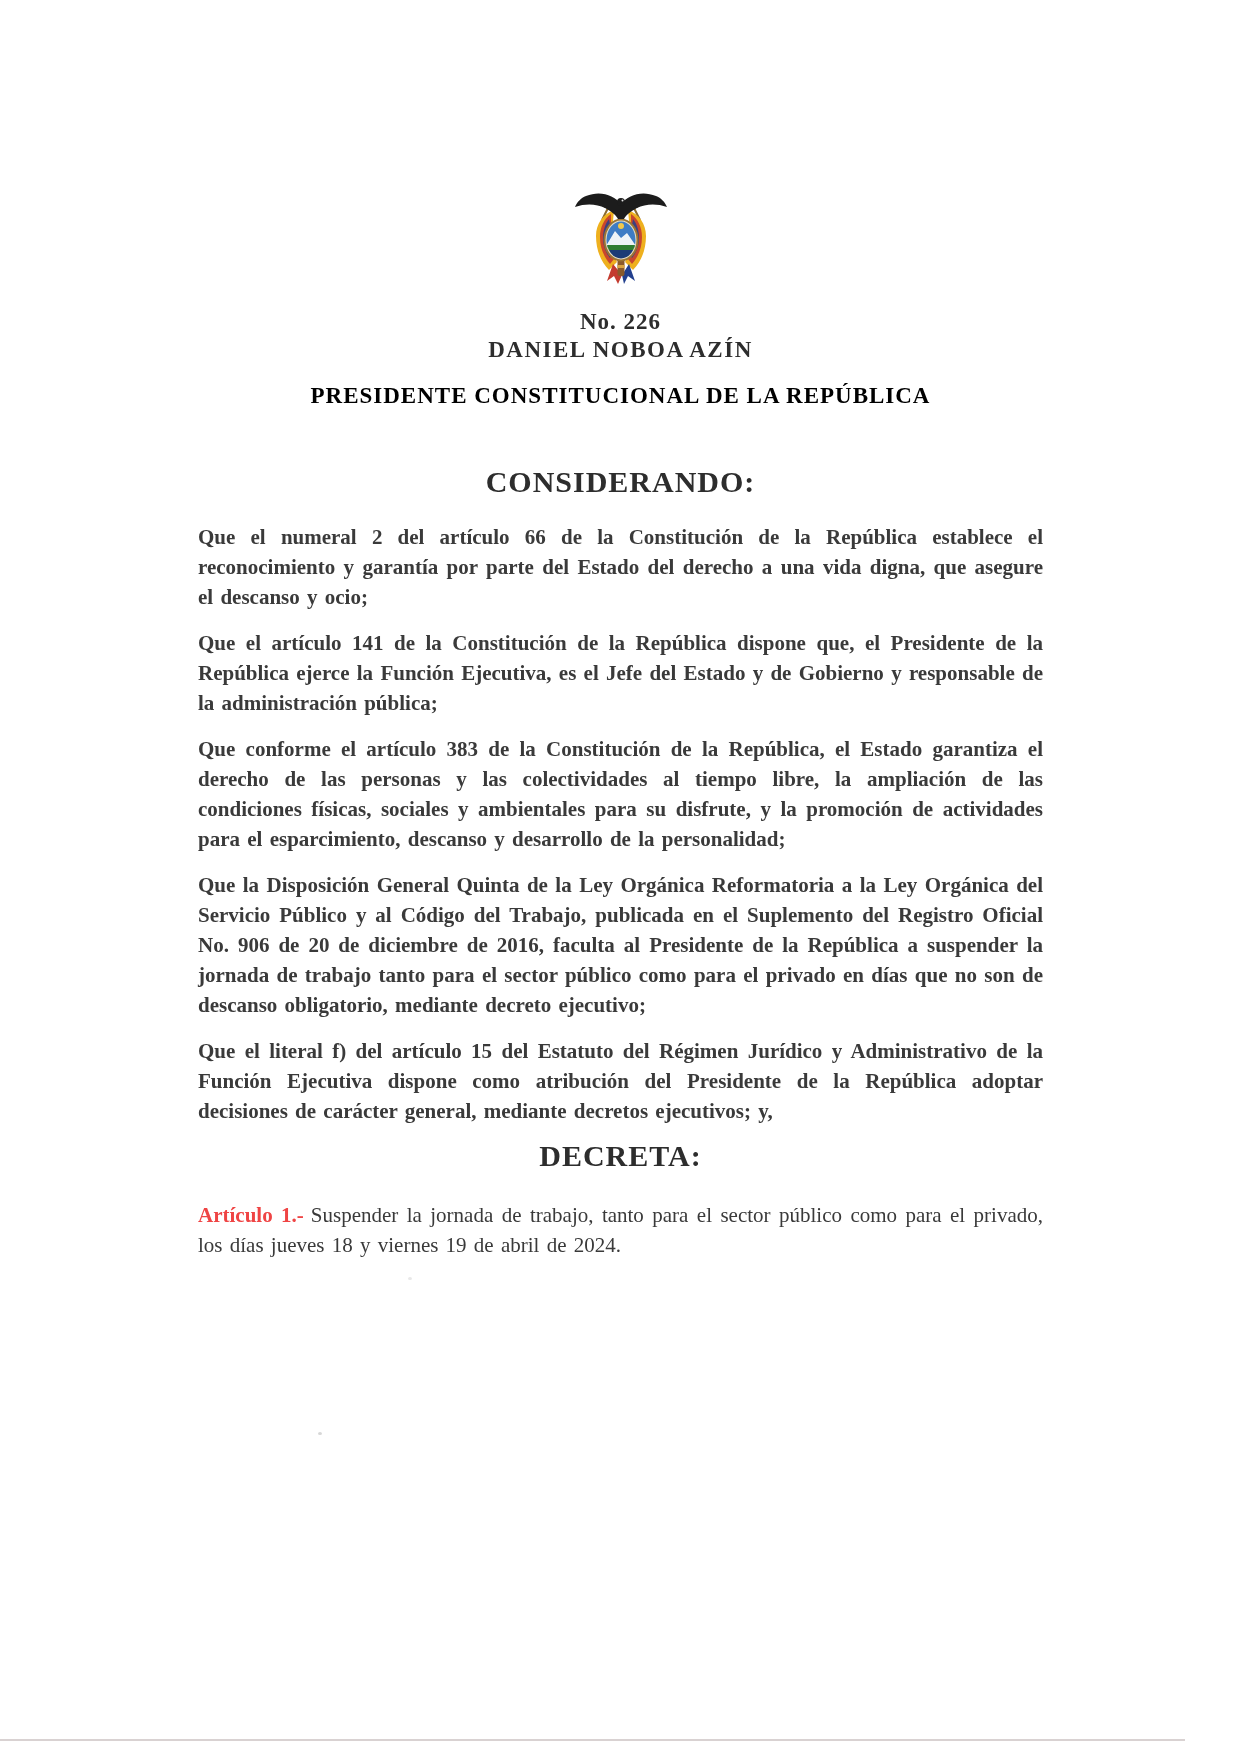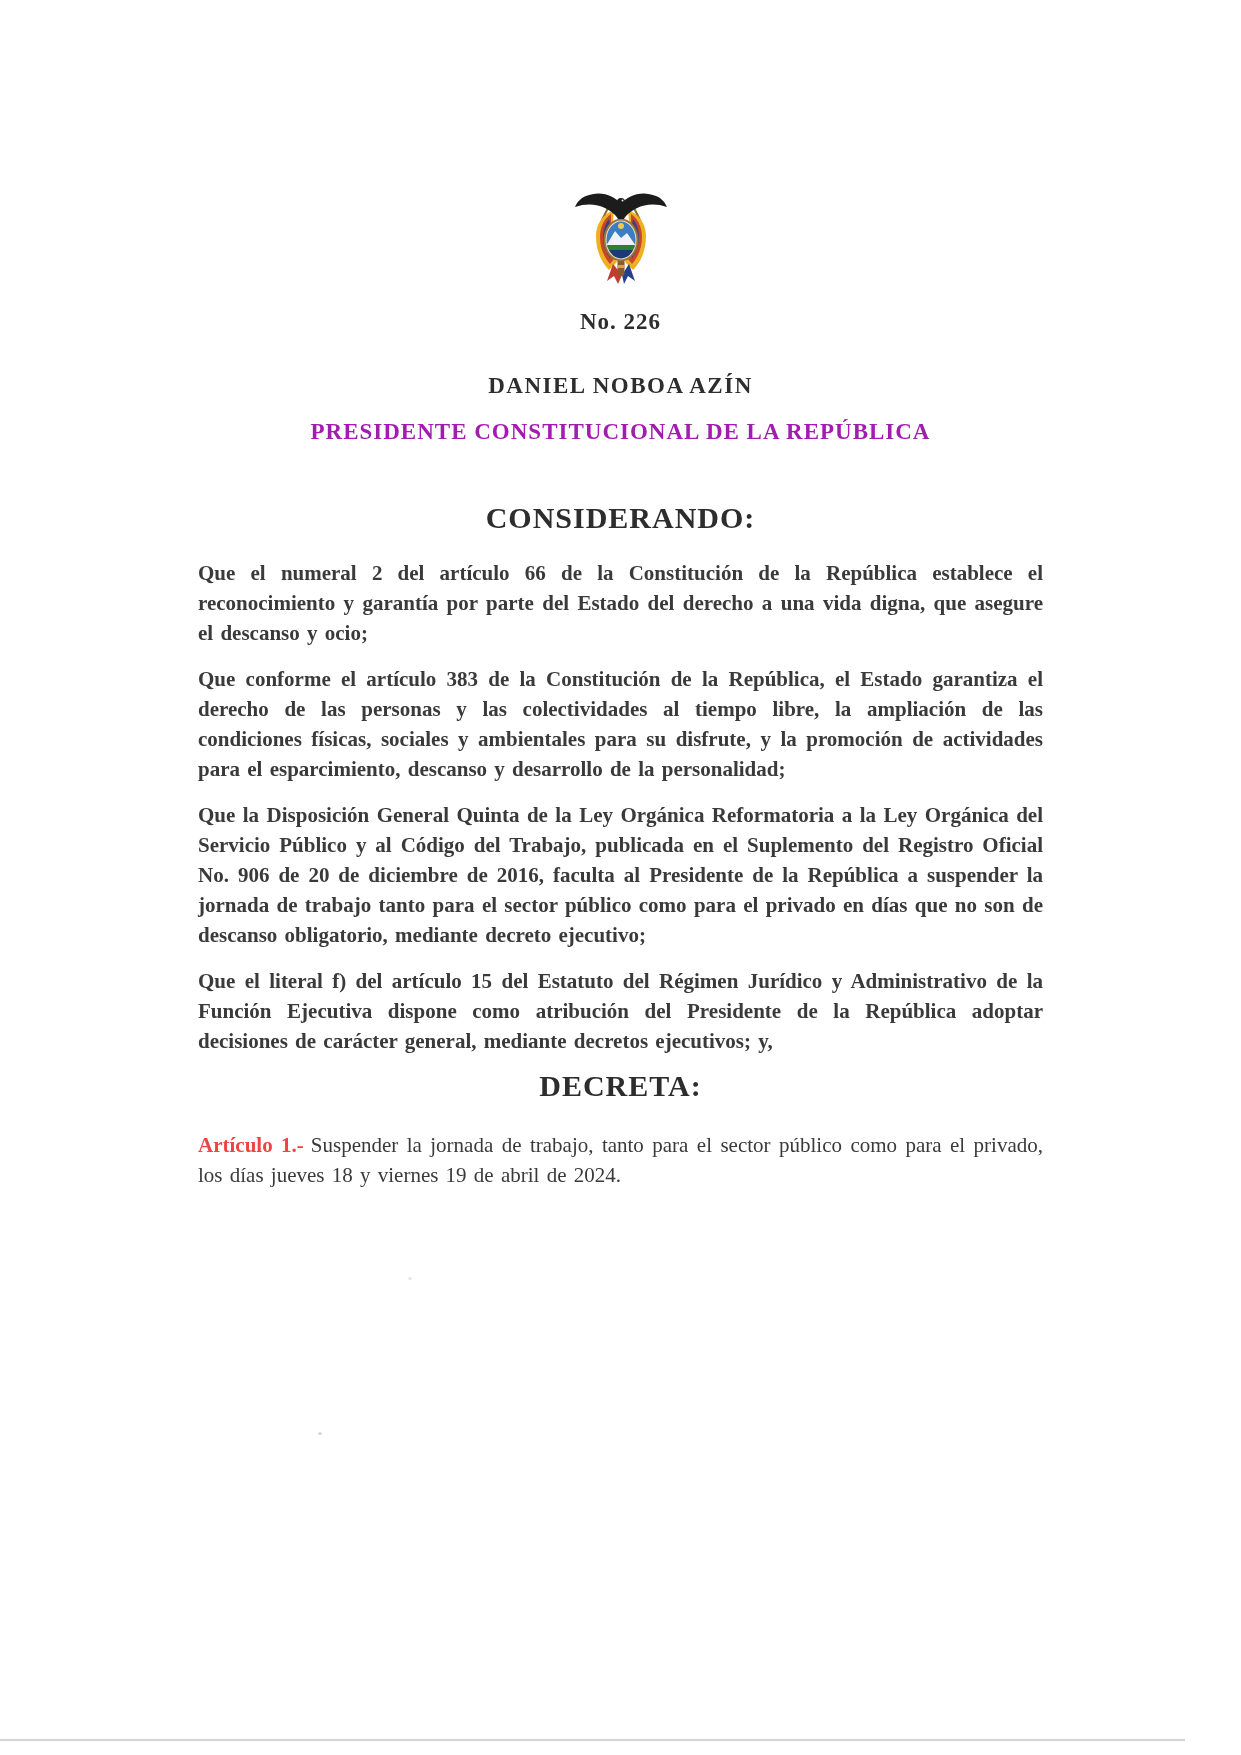--- a/index.html
+++ b/index.html
@@ -34,7 +34,6 @@
     letter-spacing: 1px;
   }
   .president-name {
-    margin-top: 36px;
     text-align: center;
     font-weight: bold;
     font-size: 23px;

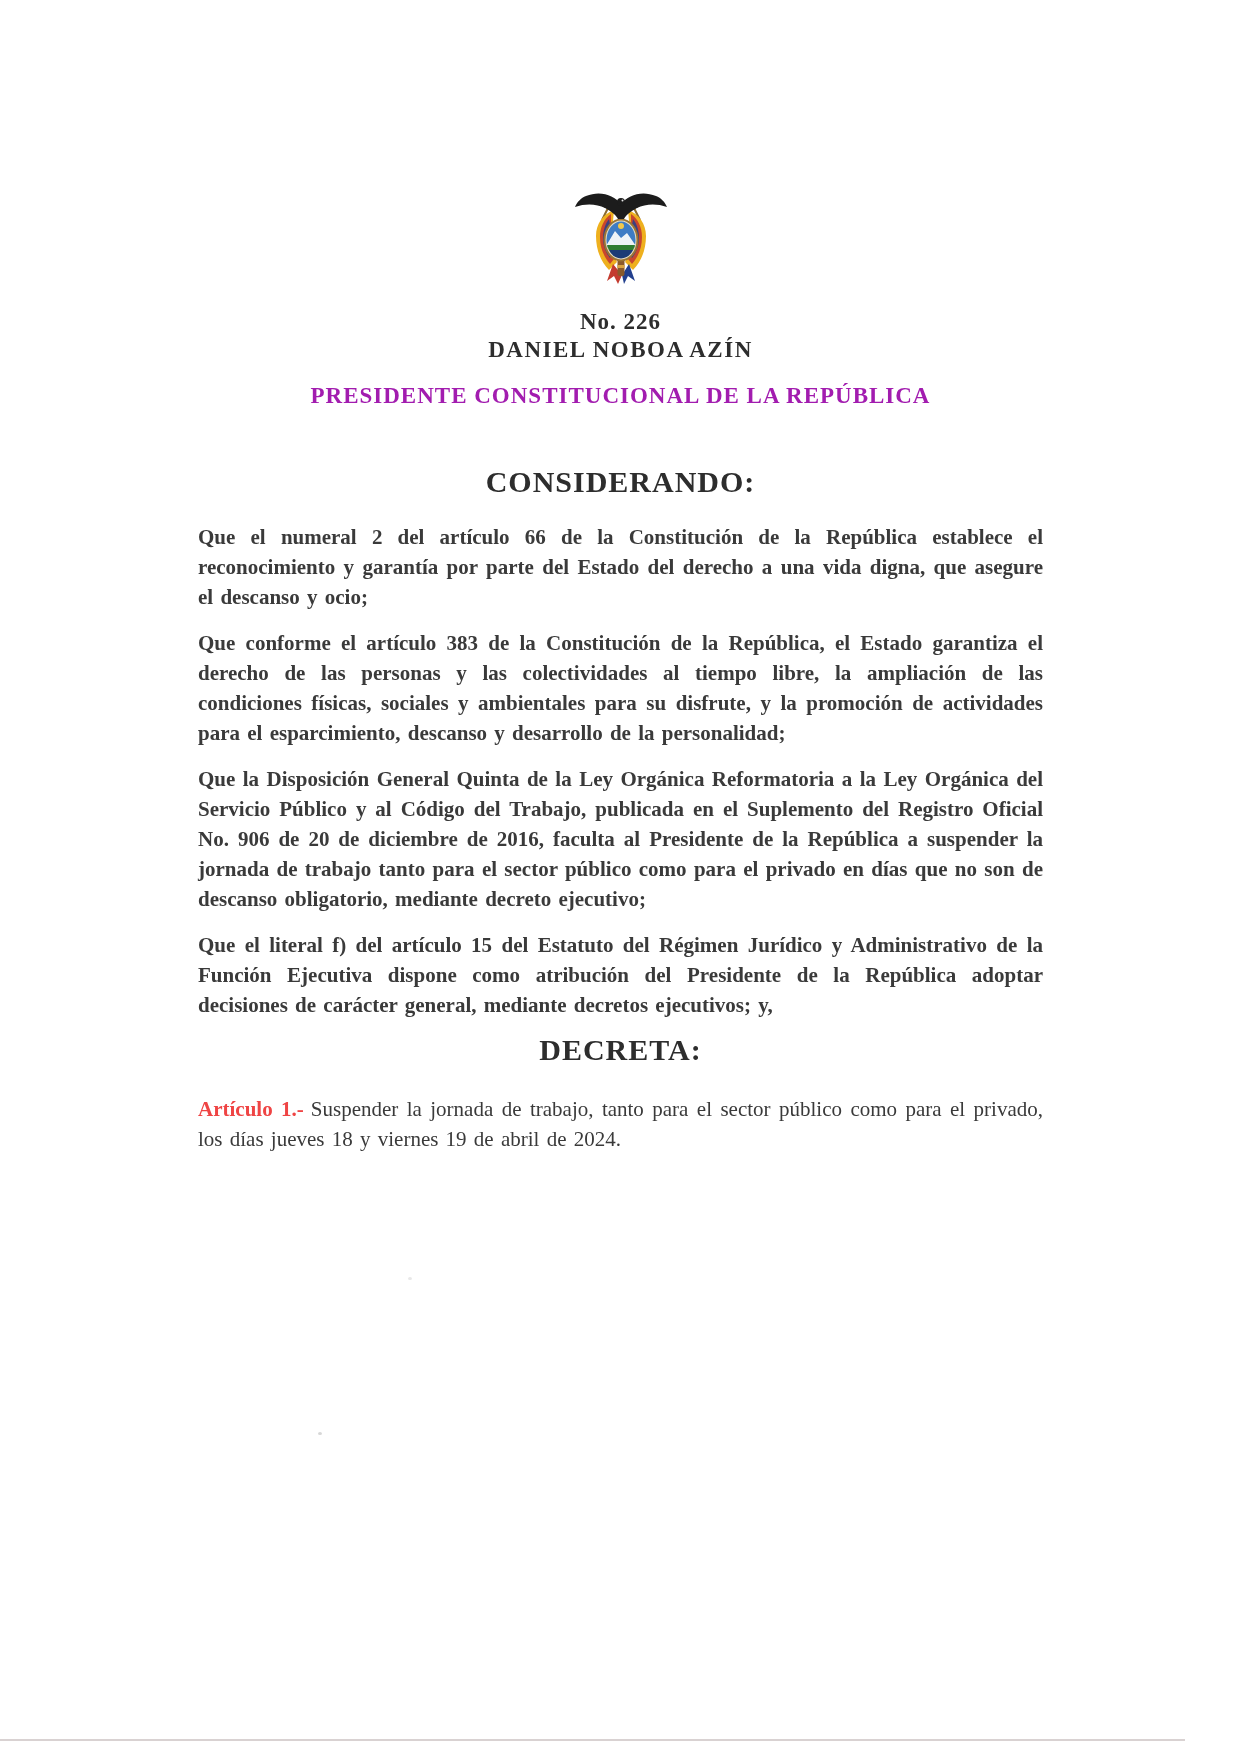--- a/index.html
+++ b/index.html
@@ -47,7 +47,7 @@
     font-weight: bold;
     font-size: 23px;
     line-height: 28px;
-    color: #a21caf;
+    color: #000000;
     letter-spacing: 1px;
   }
   .section-heading {

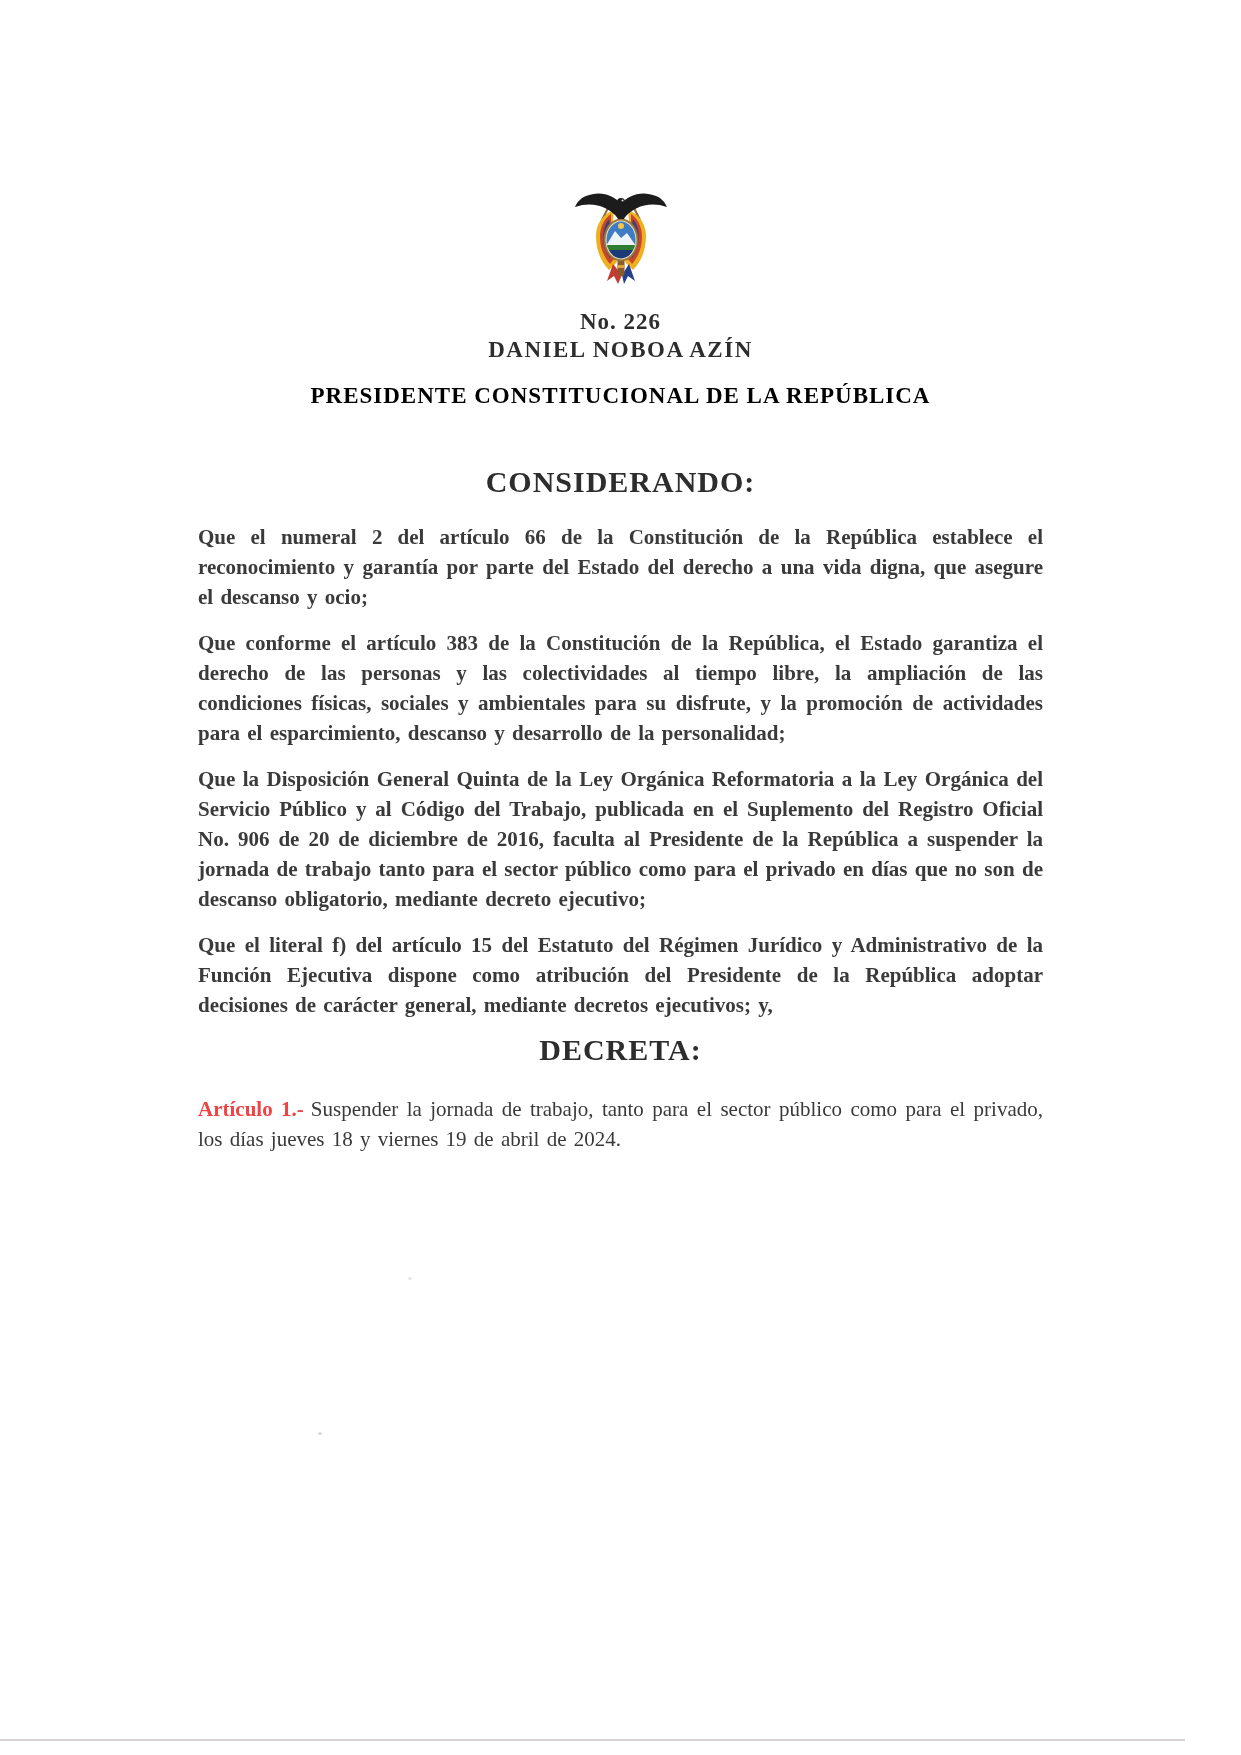--- a/index.html
+++ b/index.html
@@ -160,6 +160,7 @@
 
     <div class="clauses">
       <p>Que el numeral 2 del artículo 66 de la Constitución de la República establece el reconocimiento y garantía por parte del Estado del derecho a una vida digna, que asegure el descanso y ocio;</p>
+      <p>Que el artículo 141 de la Constitución de la República dispone que, el Presidente de la República ejerce la Función Ejecutiva, es el Jefe del Estado y de Gobierno y responsable de la administración pública;</p>
       <p>Que conforme el artículo 383 de la Constitución de la República, el Estado garantiza el derecho de las personas y las colectividades al tiempo libre, la ampliación de las condiciones físicas, sociales y ambientales para su disfrute, y la promoción de actividades para el esparcimiento, descanso y desarrollo de la personalidad;</p>
       <p>Que la Disposición General Quinta de la Ley Orgánica Reformatoria a la Ley Orgánica del Servicio Público y al Código del Trabajo, publicada en el Suplemento del Registro Oficial No. 906 de 20 de diciembre de 2016, faculta al Presidente de la República a suspender la jornada de trabajo tanto para el sector público como para el privado en días que no son de descanso obligatorio, mediante decreto ejecutivo;</p>
       <p>Que el literal f) del artículo 15 del Estatuto del Régimen Jurídico y Administrativo de la Función Ejecutiva dispone como atribución del Presidente de la República adoptar decisiones de carácter general, mediante decretos ejecutivos; y,</p>

